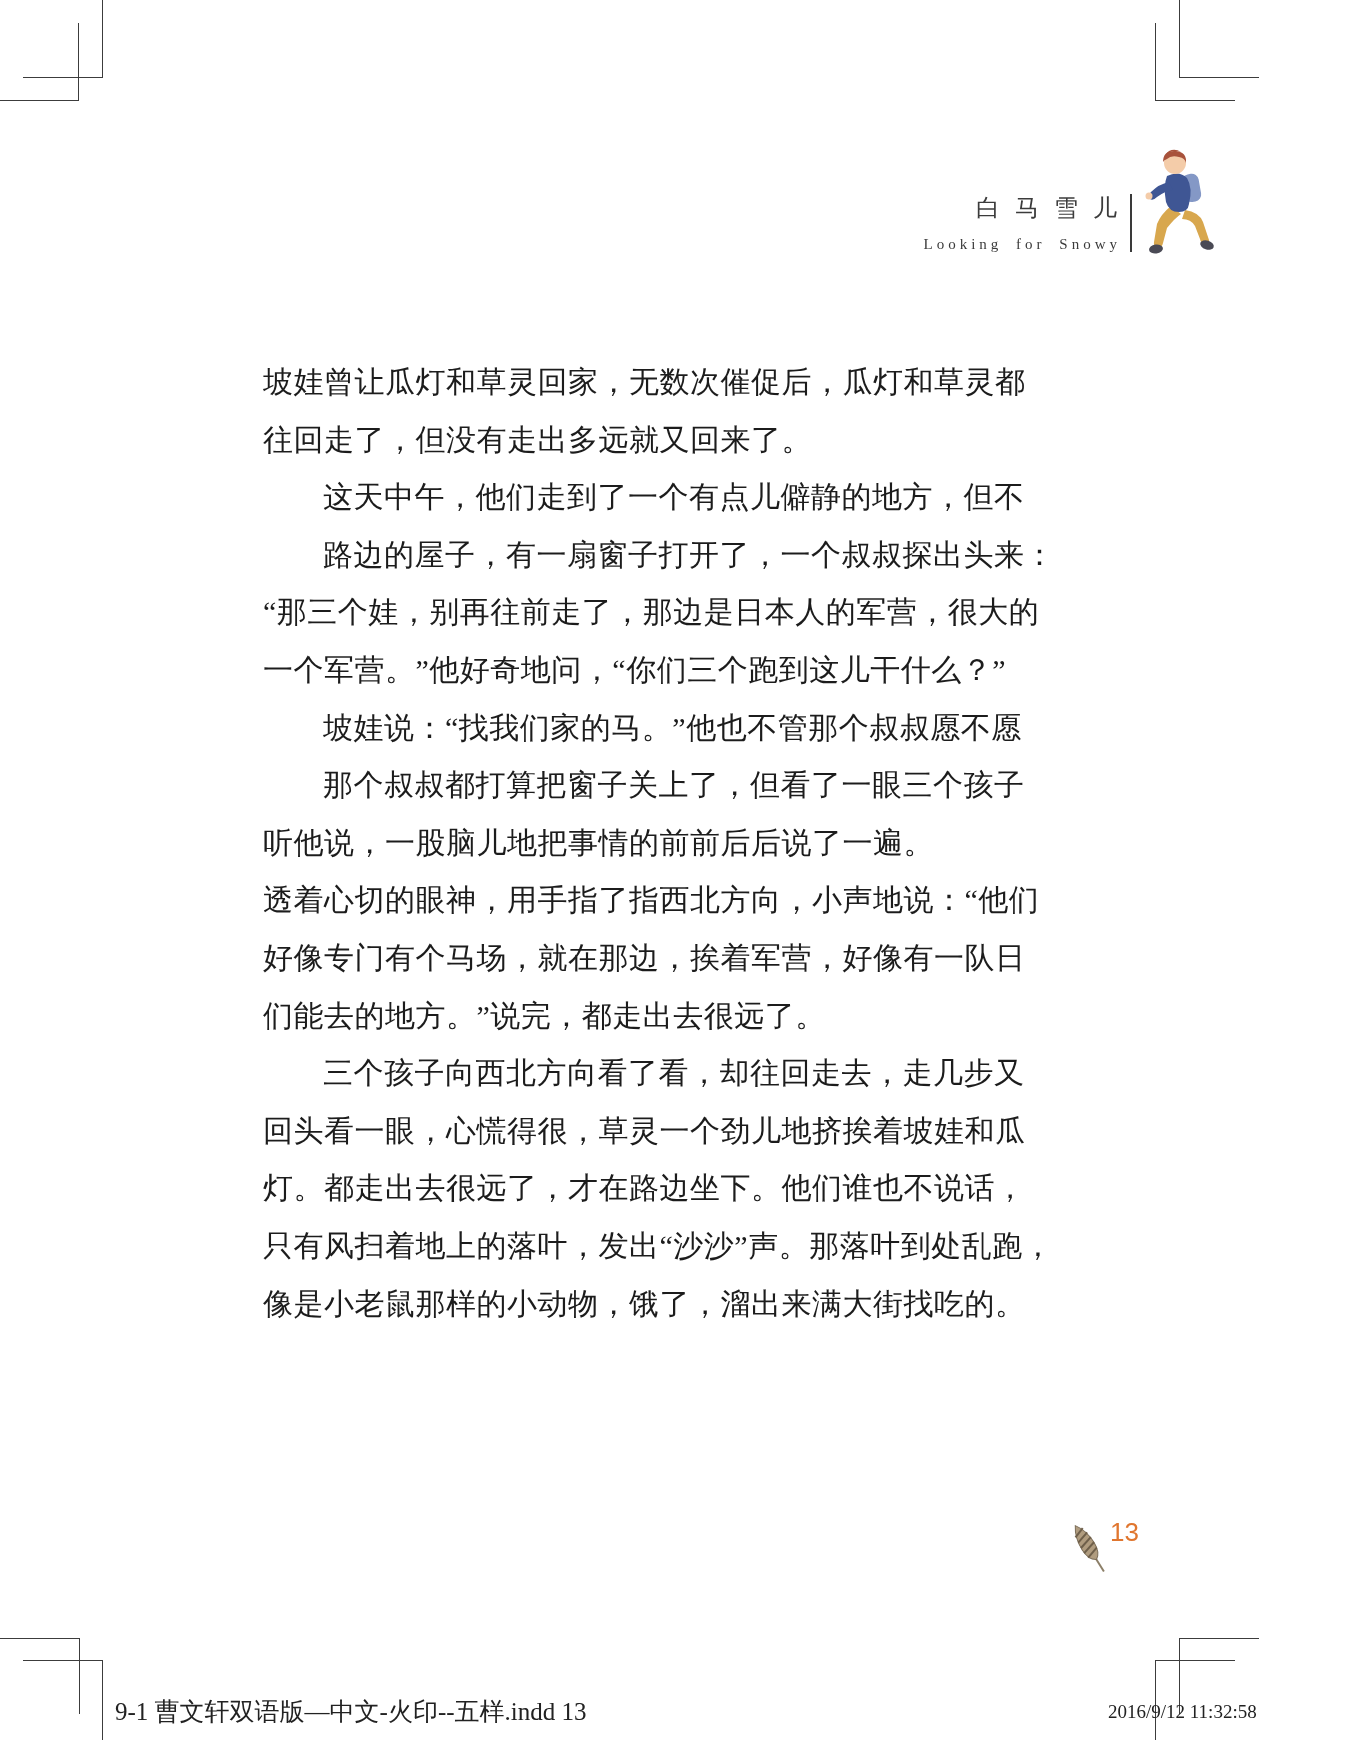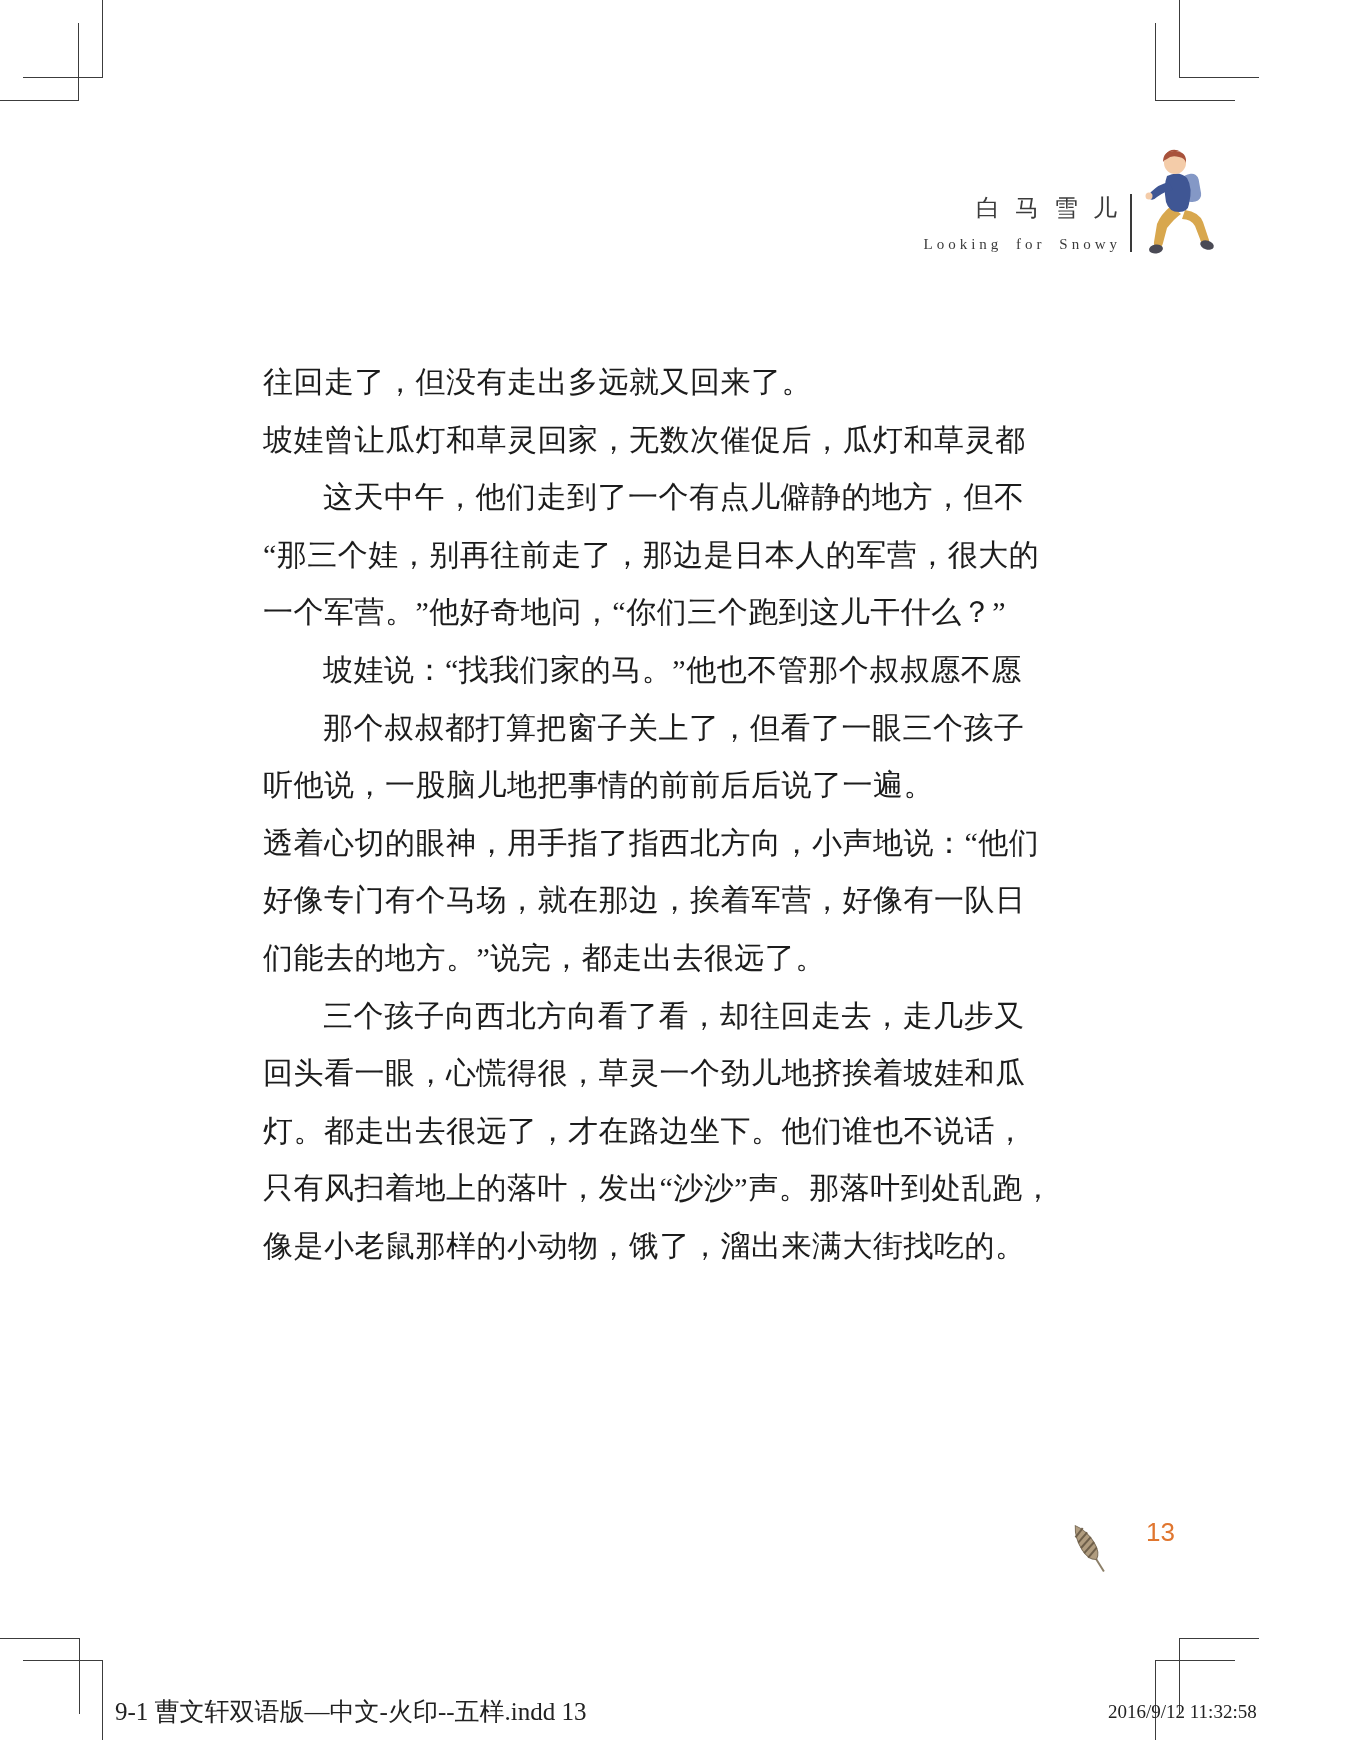--- a/index.html
+++ b/index.html
@@ -155,8 +155,8 @@
   </svg>
 
   <div class="body-text">
+      <div class="text-line">坡娃曾让瓜灯和草灵回家，无数次催促后，瓜灯和草灵都</div>
       <div class="text-line">往回走了，但没有走出多远就又回来了。</div>
-      <div class="text-line">坡娃曾让瓜灯和草灵回家，无数次催促后，瓜灯和草灵都</div>
       <div class="text-line indent">这天中午，他们走到了一个有点儿僻静的地方，但不</div>
       <div class="text-line">“那三个娃，别再往前走了，那边是日本人的军营，很大的</div>
       <div class="text-line">一个军营。”他好奇地问，“你们三个跑到这儿干什么？”</div>

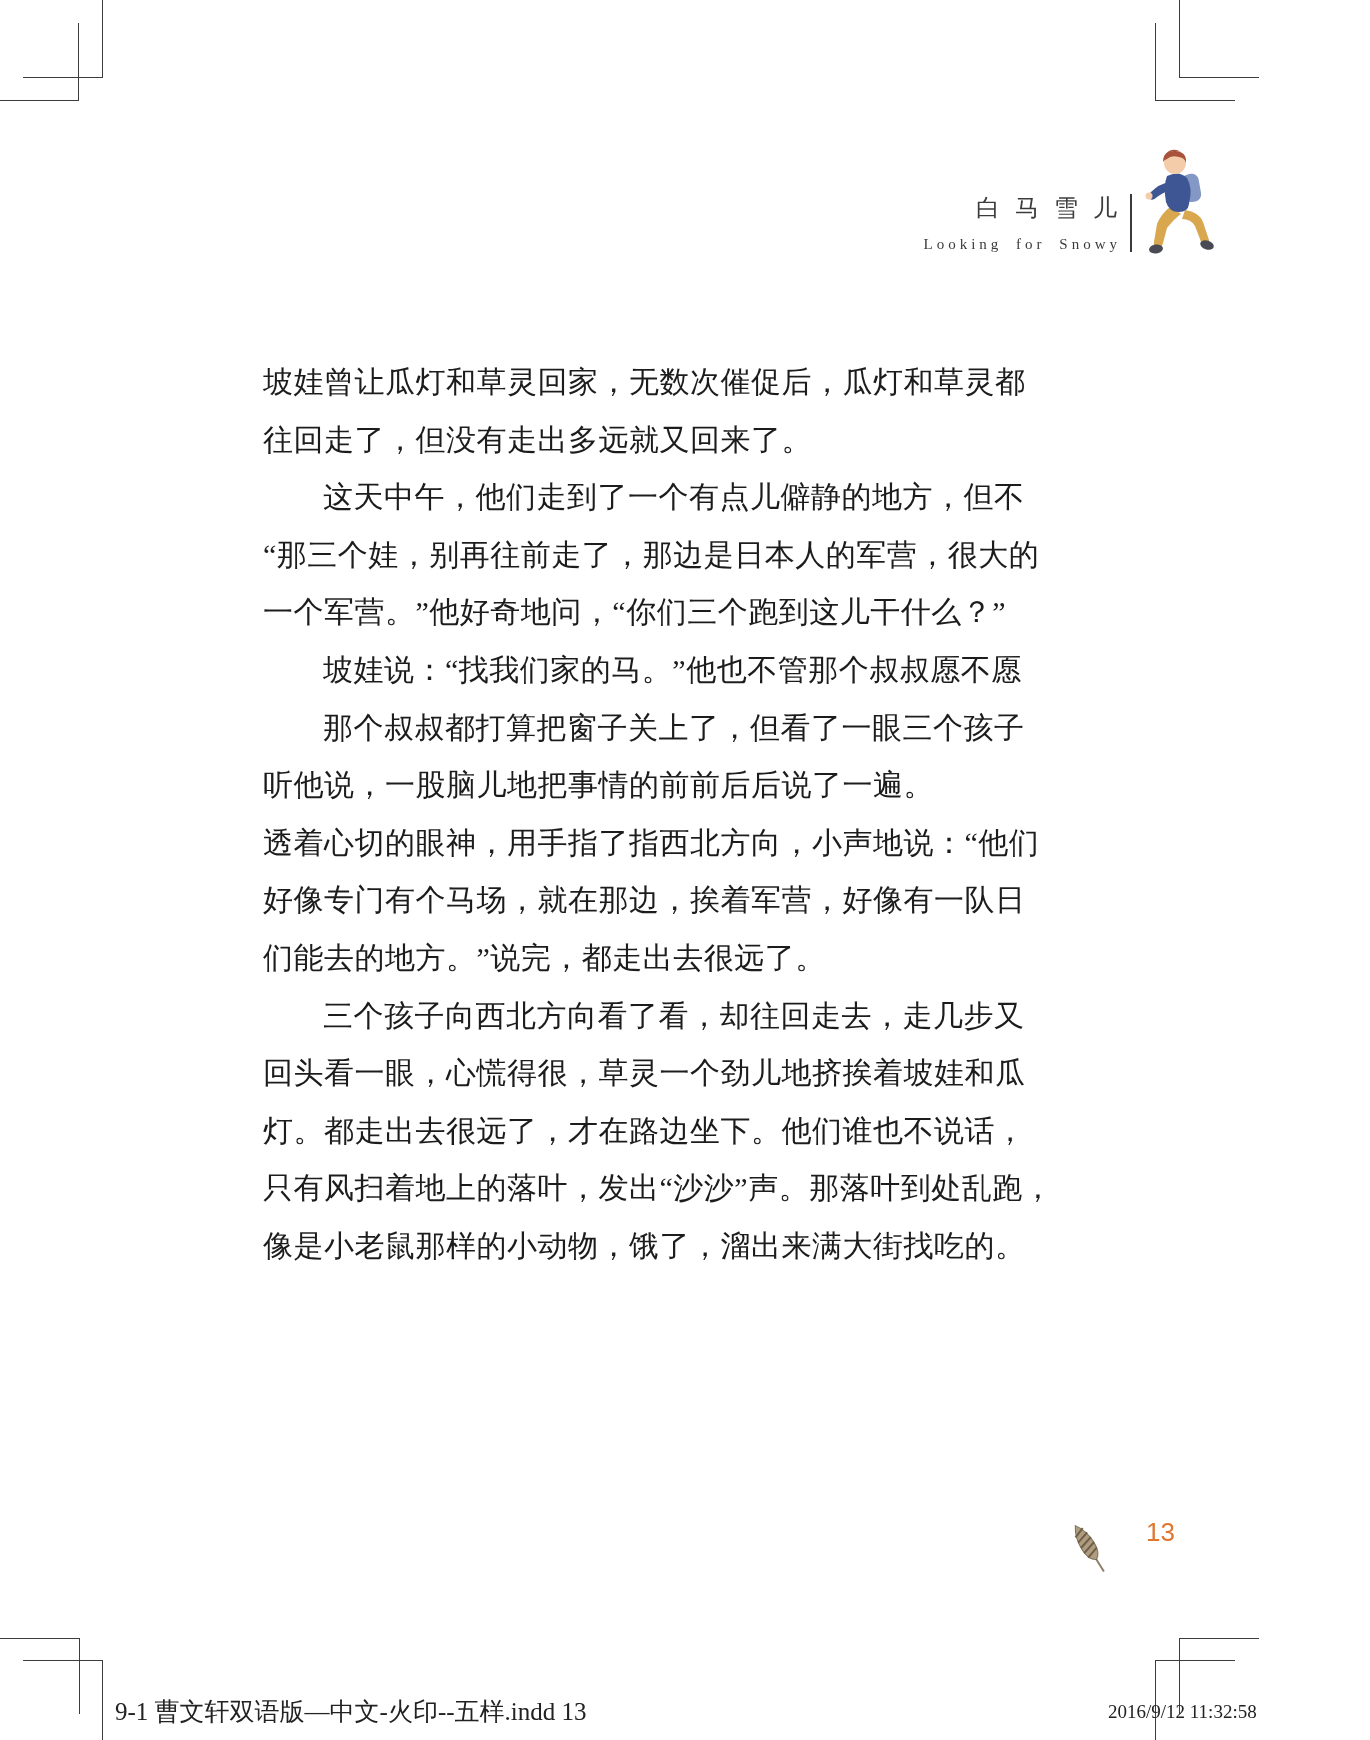--- a/index.html
+++ b/index.html
@@ -158,6 +158,7 @@
       <div class="text-line">坡娃曾让瓜灯和草灵回家，无数次催促后，瓜灯和草灵都</div>
       <div class="text-line">往回走了，但没有走出多远就又回来了。</div>
       <div class="text-line indent">这天中午，他们走到了一个有点儿僻静的地方，但不</div>
+      <div class="text-line indent">路边的屋子，有一扇窗子打开了，一个叔叔探出头来：</div>
       <div class="text-line">“那三个娃，别再往前走了，那边是日本人的军营，很大的</div>
       <div class="text-line">一个军营。”他好奇地问，“你们三个跑到这儿干什么？”</div>
       <div class="text-line indent">坡娃说：“找我们家的马。”他也不管那个叔叔愿不愿</div>

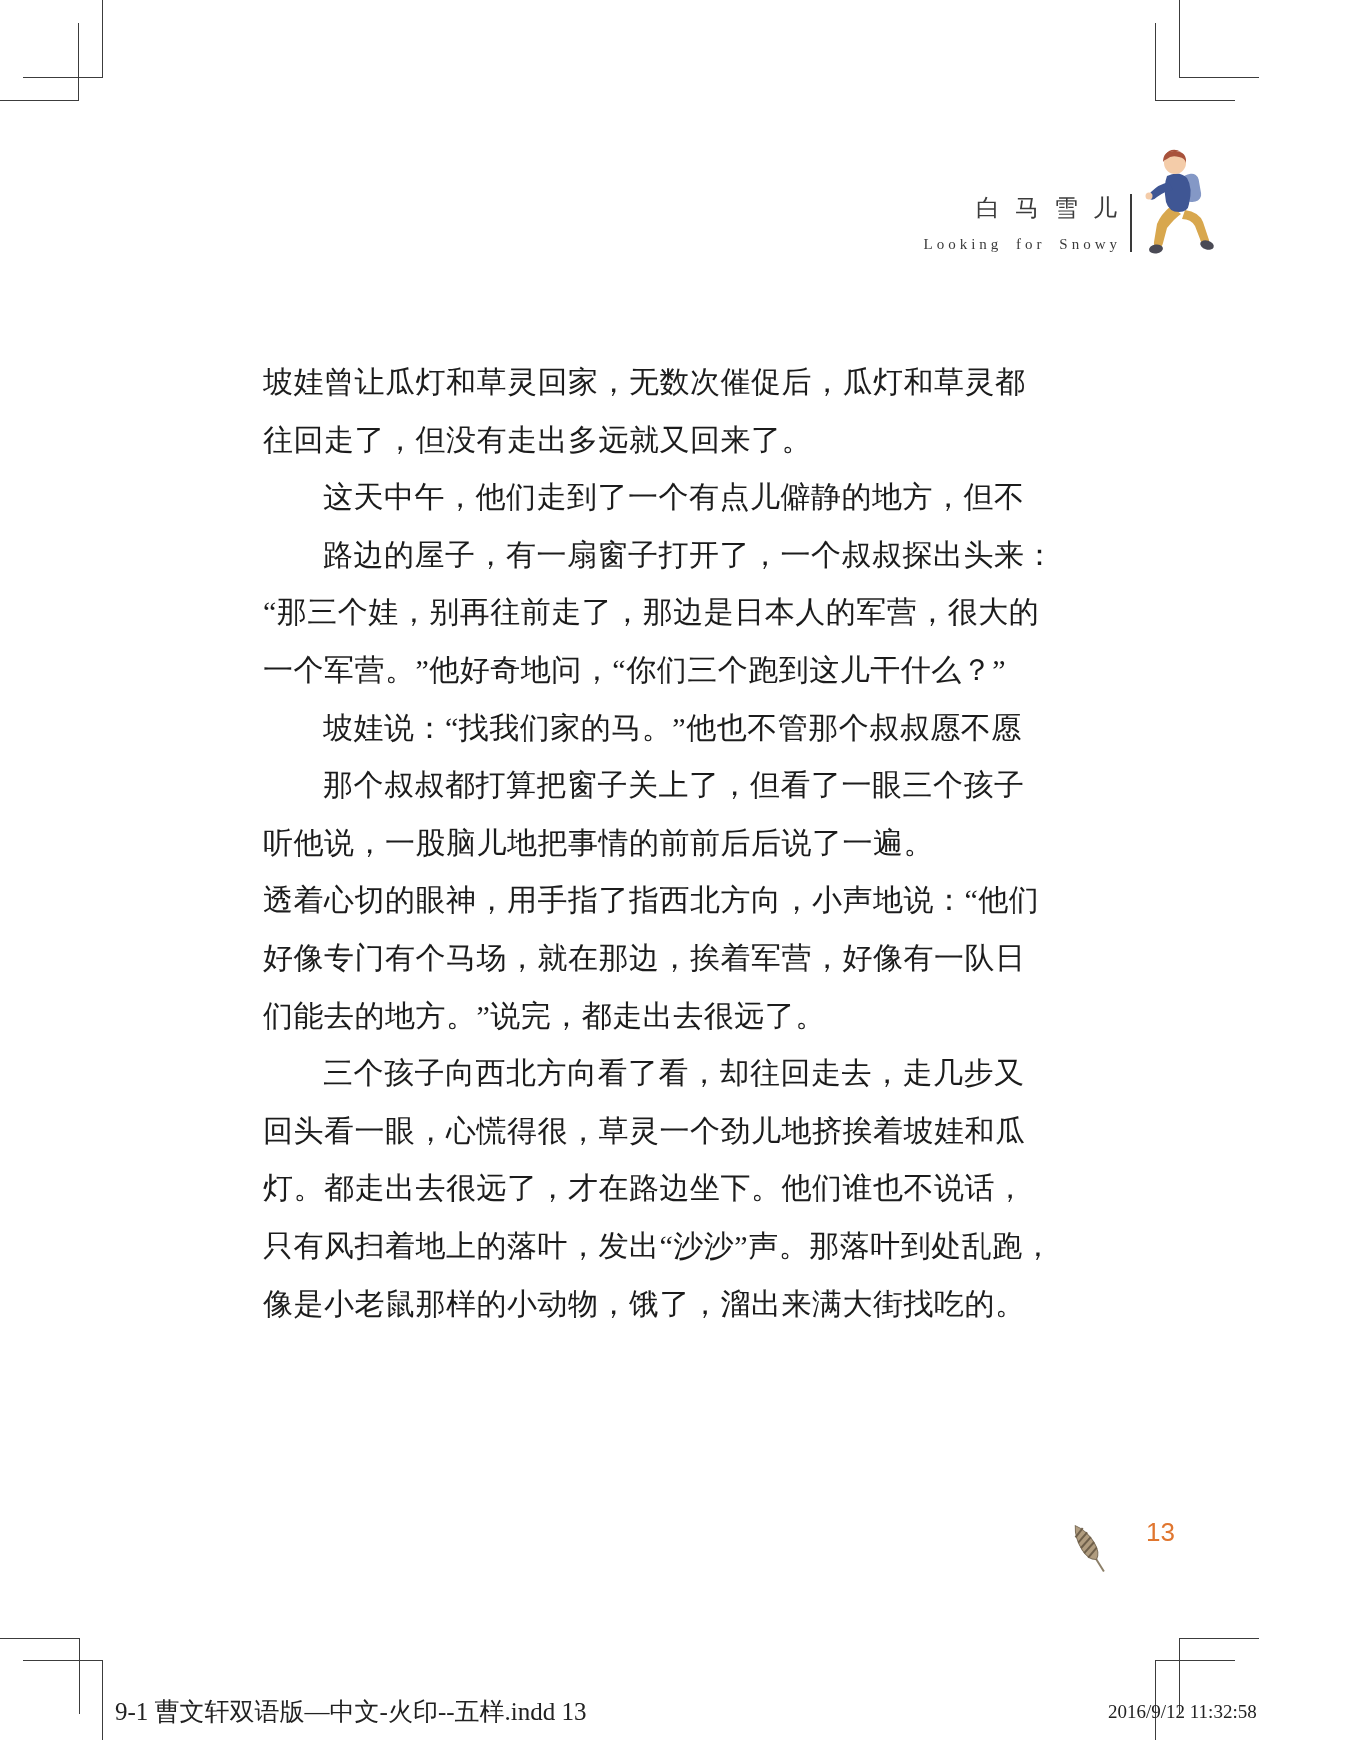--- a/index.html
+++ b/index.html
@@ -185,7 +185,7 @@
       <line x1="20" y1="38" x2="32.5" y2="34" stroke="#6e5f4a" stroke-width="2"></line>
     </g>
   </svg>
-  <div class="page-number" style="color: rgb(224, 118, 47); margin-left: 36px;">13</div>
+  <div class="page-number" style="color: rgb(224, 118, 47);">13</div>
 
   <div class="footer-filename">9-1 曹文轩双语版—中文-火印--五样.indd   13</div>
   <div class="footer-timestamp">2016/9/12   11:32:58</div>

